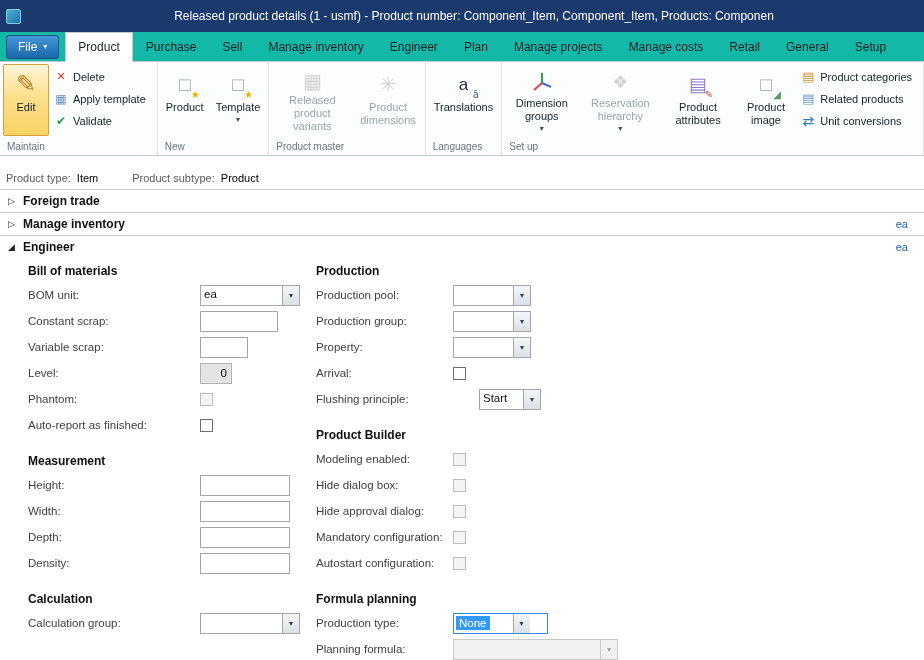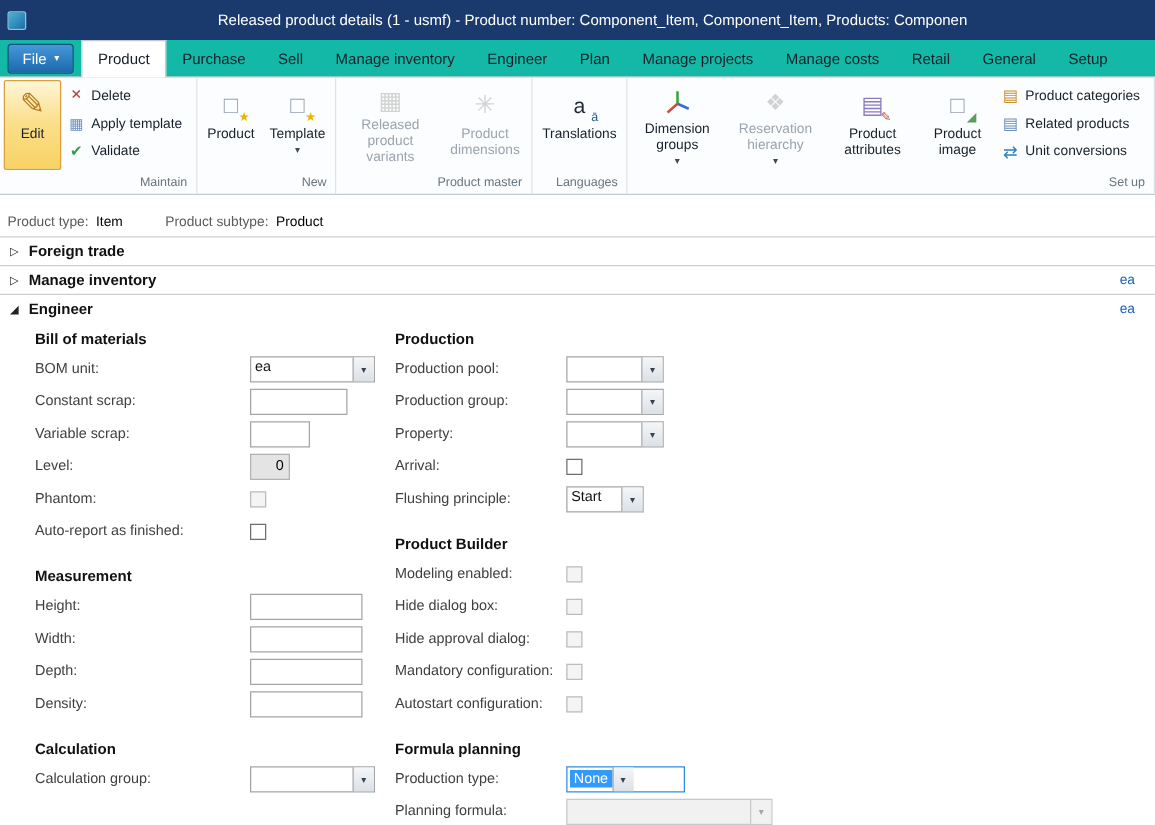--- a/index.html
+++ b/index.html
@@ -23,7 +23,7 @@
   .ribbon-body{height:94px;background:#fcfdfe;border-bottom:1px solid #c3c9d1;display:flex;overflow:hidden}
   .rgroup{display:flex;flex-direction:column;border-right:1px solid #dfe3e8;padding:2px 3px 0}
   .rgroup-content{flex:1;display:flex;align-items:flex-start;gap:2px}
-  .rgroup-caption{height:16px;font-size:10px;color:#68747f;text-align:right;line-height:15px;white-space:nowrap;padding:0 4px}
+  .rgroup-caption{height:16px;font-size:10px;color:#68747f;text-align:left;line-height:15px;white-space:nowrap;padding:0 4px}
   .rbig{min-width:46px;max-width:80px;height:72px;padding:4px 4px 2px;display:flex;flex-direction:column;align-items:center;border:1px solid transparent;border-radius:2px;cursor:pointer}
   .rbig-label{font-size:11px;line-height:13px;text-align:center;color:#17202a;margin-top:2px}
   .rbig.dis{cursor:default}

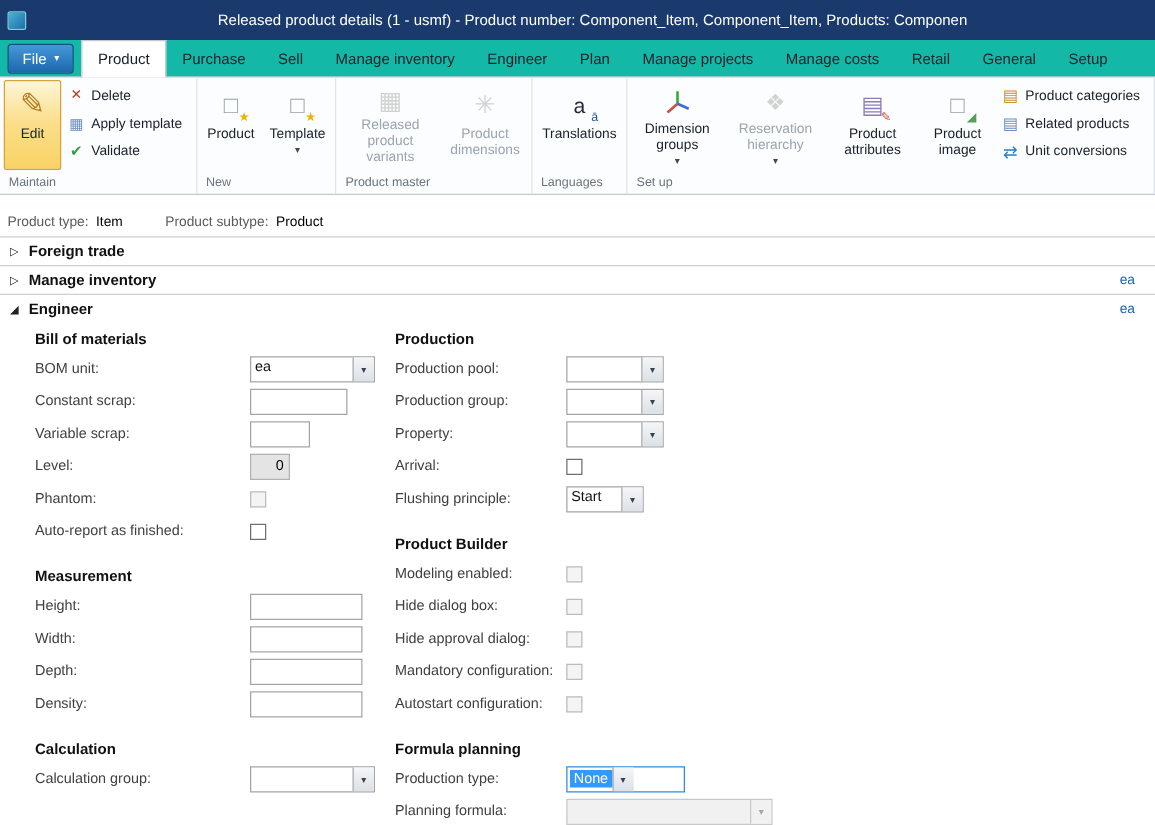--- a/index.html
+++ b/index.html
@@ -314,7 +314,7 @@
         </div>
         <div class="frow">
           <span class="flabel">Flushing principle:</span>
-          <div class="combo" style="width: 62px;">
+          <div class="combo" style="width: 62px; margin-left: 26px;">
             <span class="combo-val">Start</span>
             <span class="combo-btn">▾</span>
           </div>

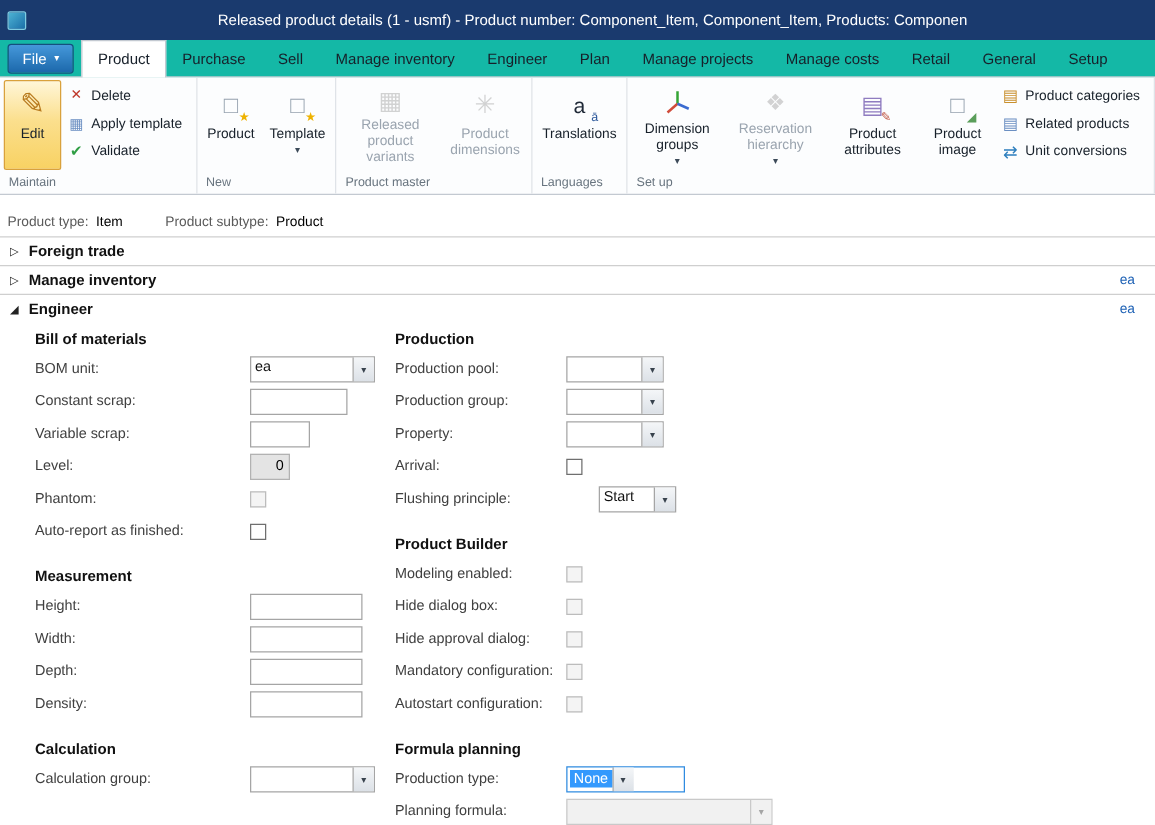--- a/index.html
+++ b/index.html
@@ -343,7 +343,7 @@
         <div class="eheading gap">Formula planning</div>
         <div class="frow">
           <span class="flabel">Production type:</span>
-          <div class="combo focus" style="width: 95px;">
+          <div class="combo focus" style="width: 95px; gap: 23px;">
             <span class="combo-val sel">None</span>
             <span class="combo-btn">▾</span>
           </div>

